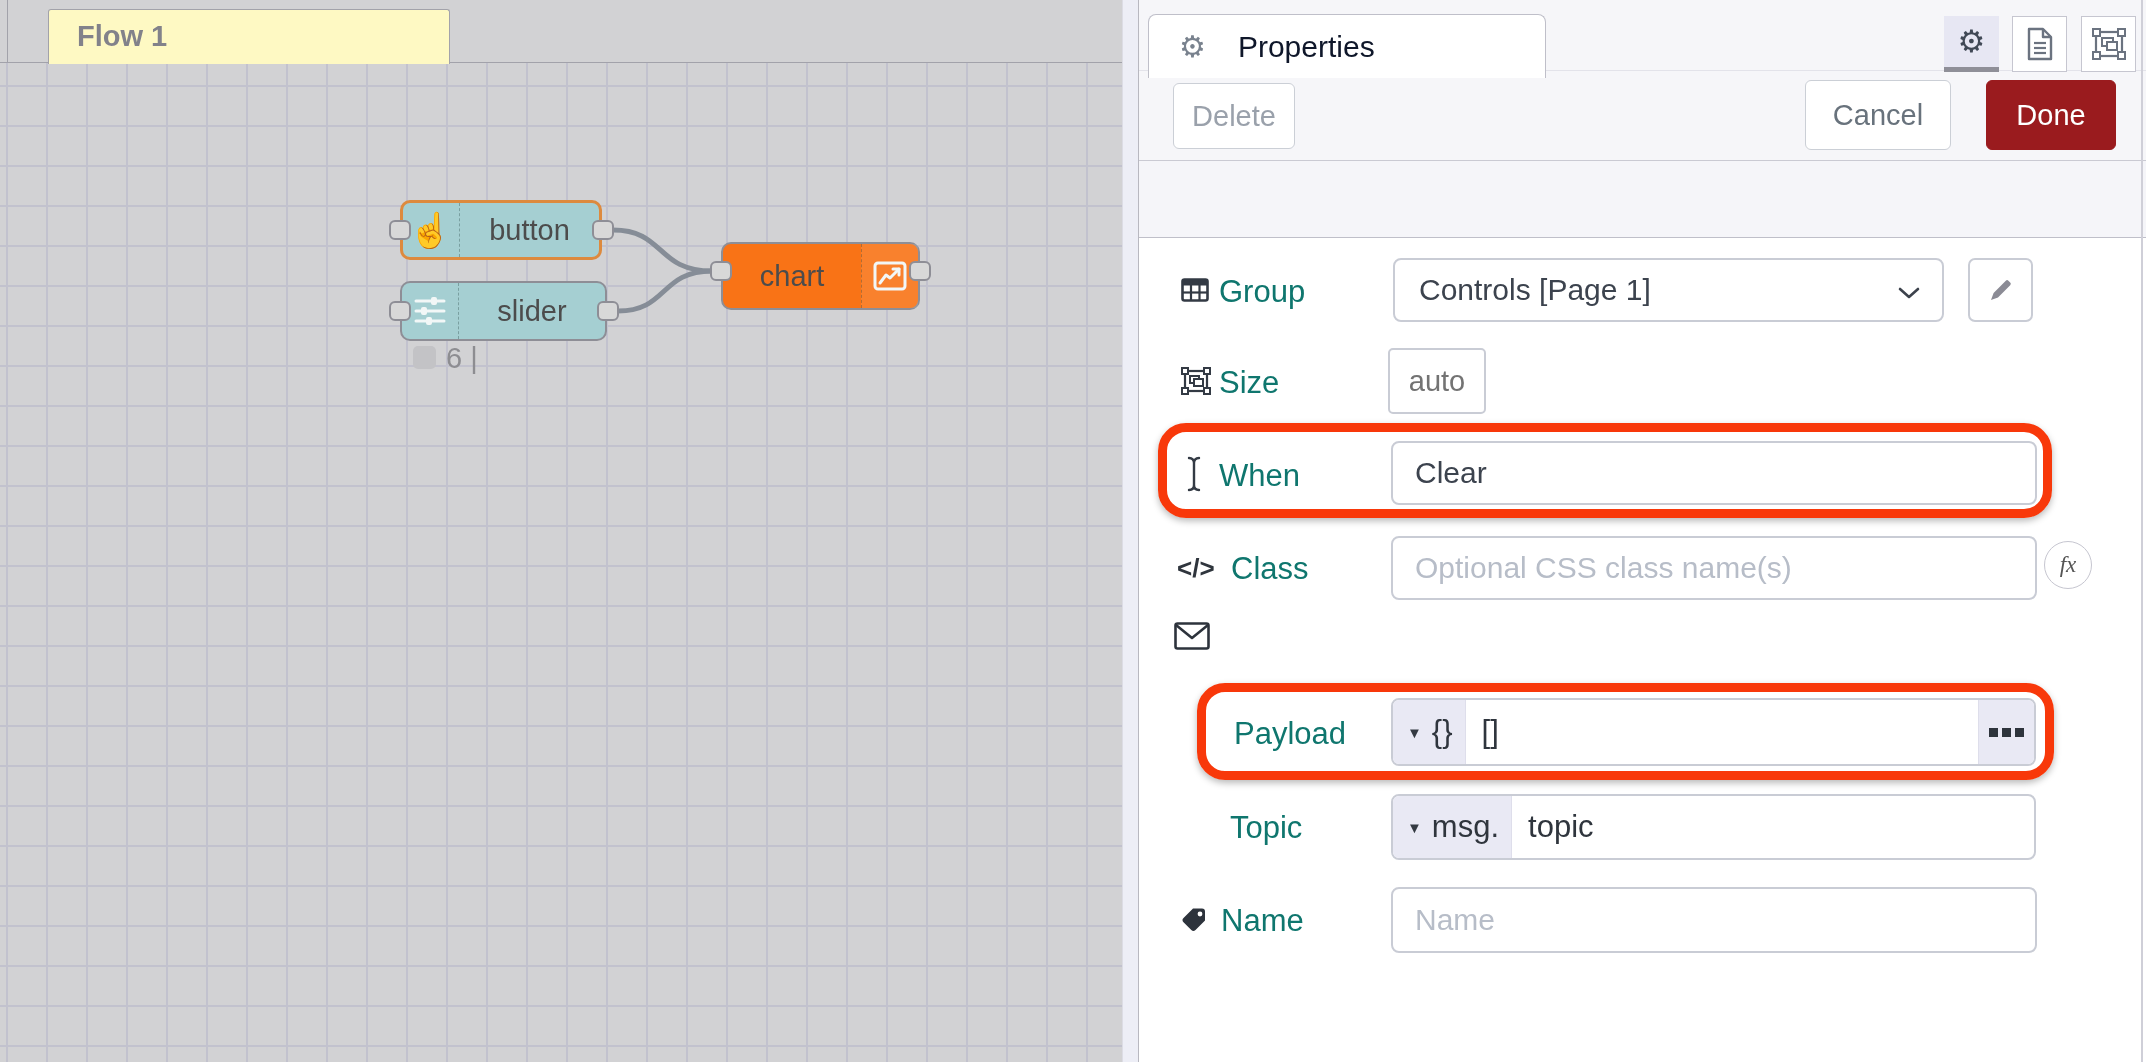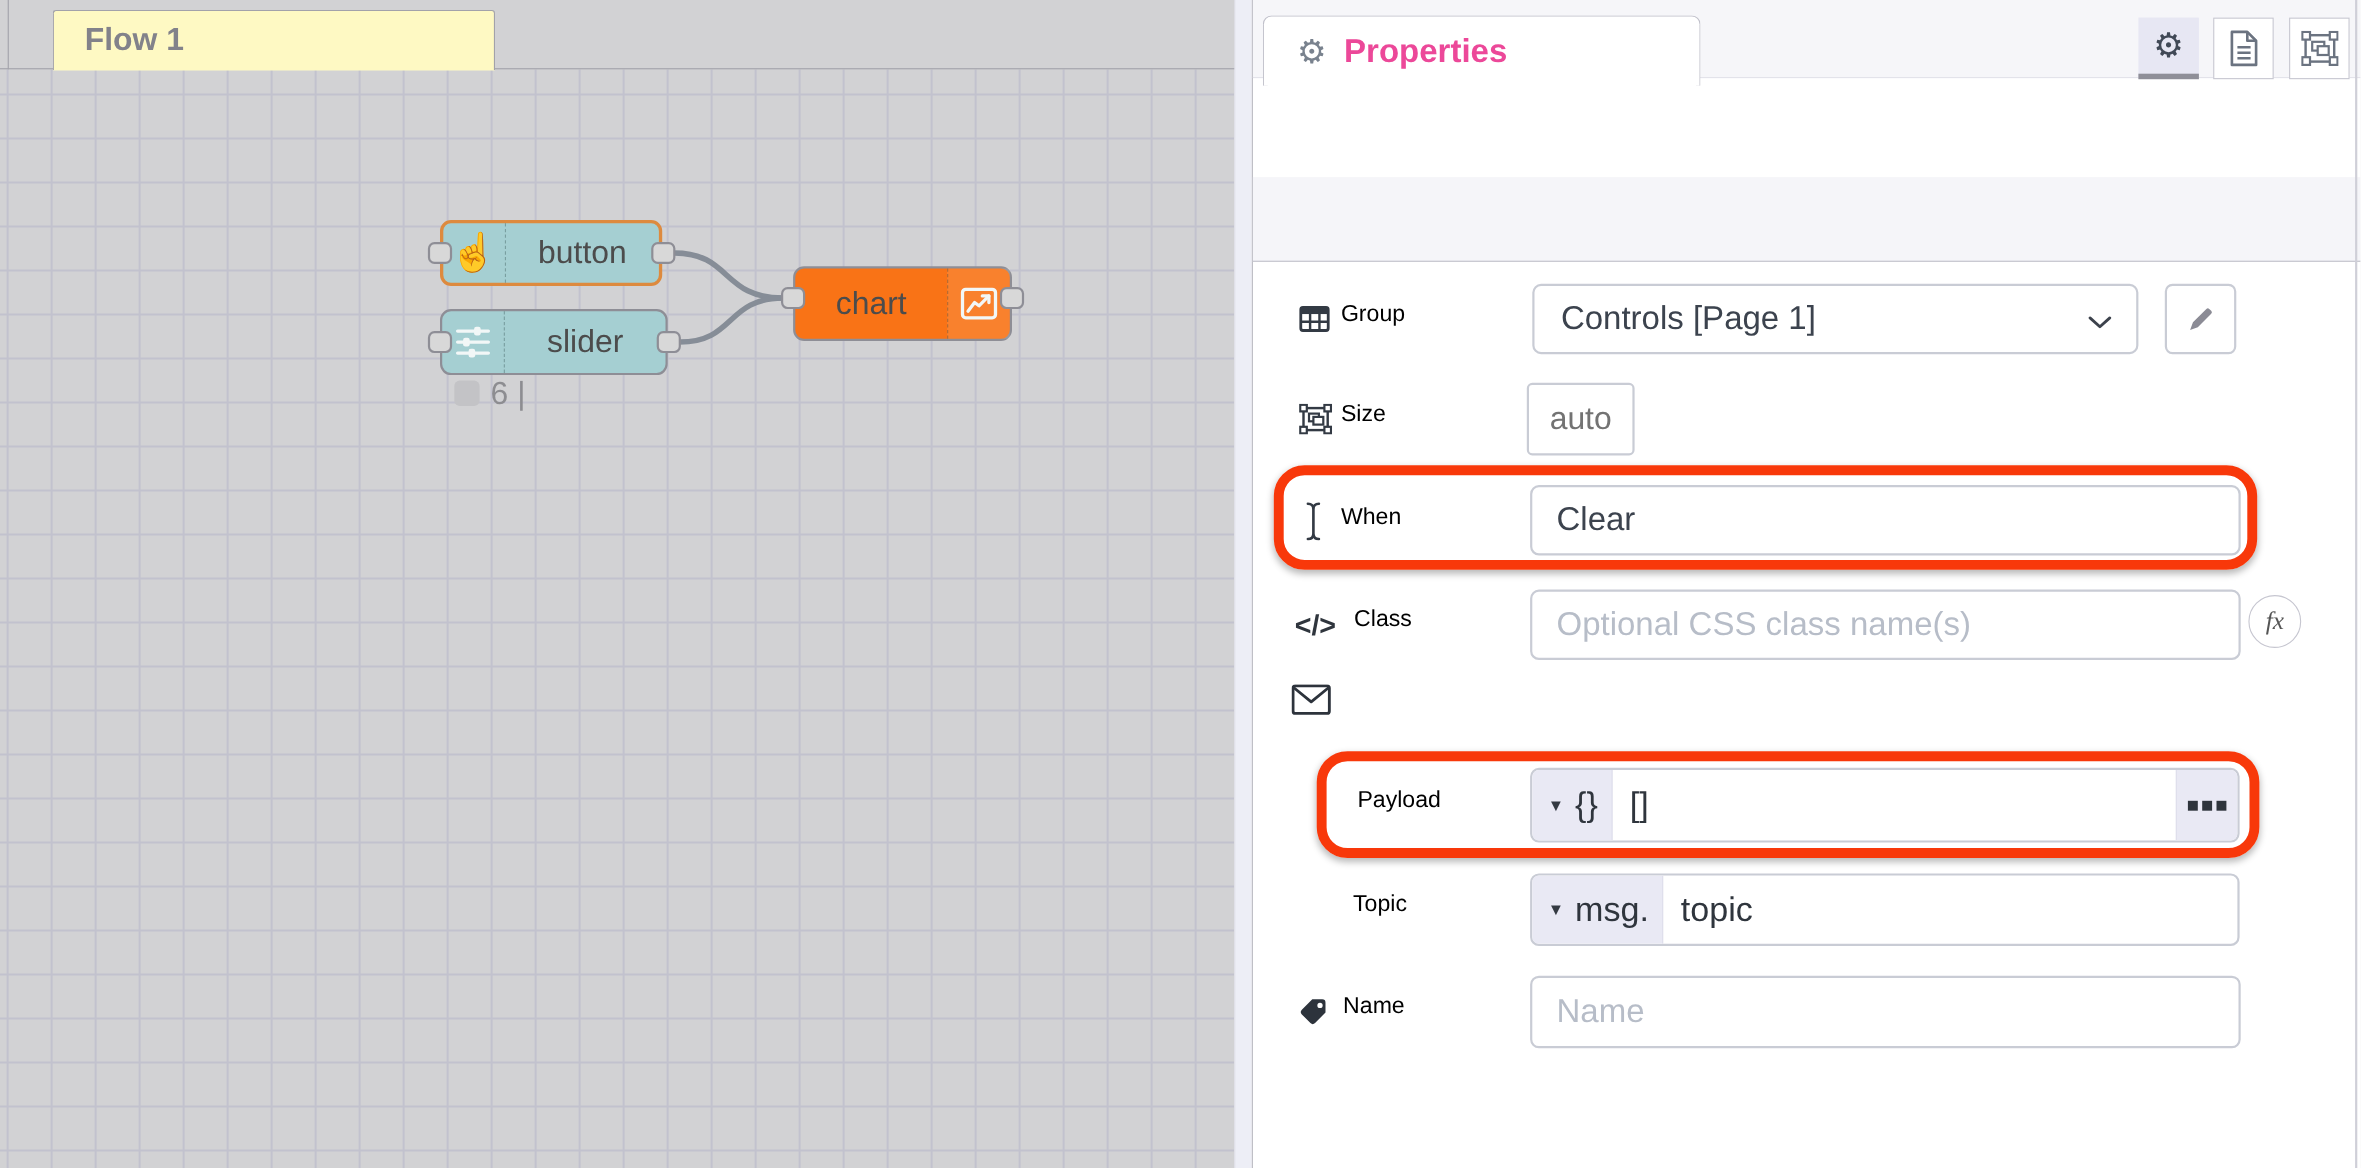--- a/index.html
+++ b/index.html
@@ -61,7 +61,7 @@
   .prop-tab{left:9px;top:14px;width:398px;height:64px;background:#fff;border:1px solid #bfbfc9;
             border-bottom:none;border-radius:8px 8px 0 0;display:flex;align-items:center;z-index:2;}
   .prop-tab .g{margin-left:30px;font-size:30px;color:#79828e;}
-  .prop-tab .t{margin-left:16px;font-size:30px;font-weight:bold;color:#ec4899;}
+  .prop-tab .t{margin-left:32px;font-size:30px;font-weight:normal;color:#0f172a;}
   .mini-btn{top:16px;width:55px;height:56px;display:flex;align-items:center;justify-content:center;}
   .mini-active{left:805px;background:#e7e7f3;border-bottom:5px solid #8f8f98;}
   .mini-active .g{font-size:31px;color:#414956;}

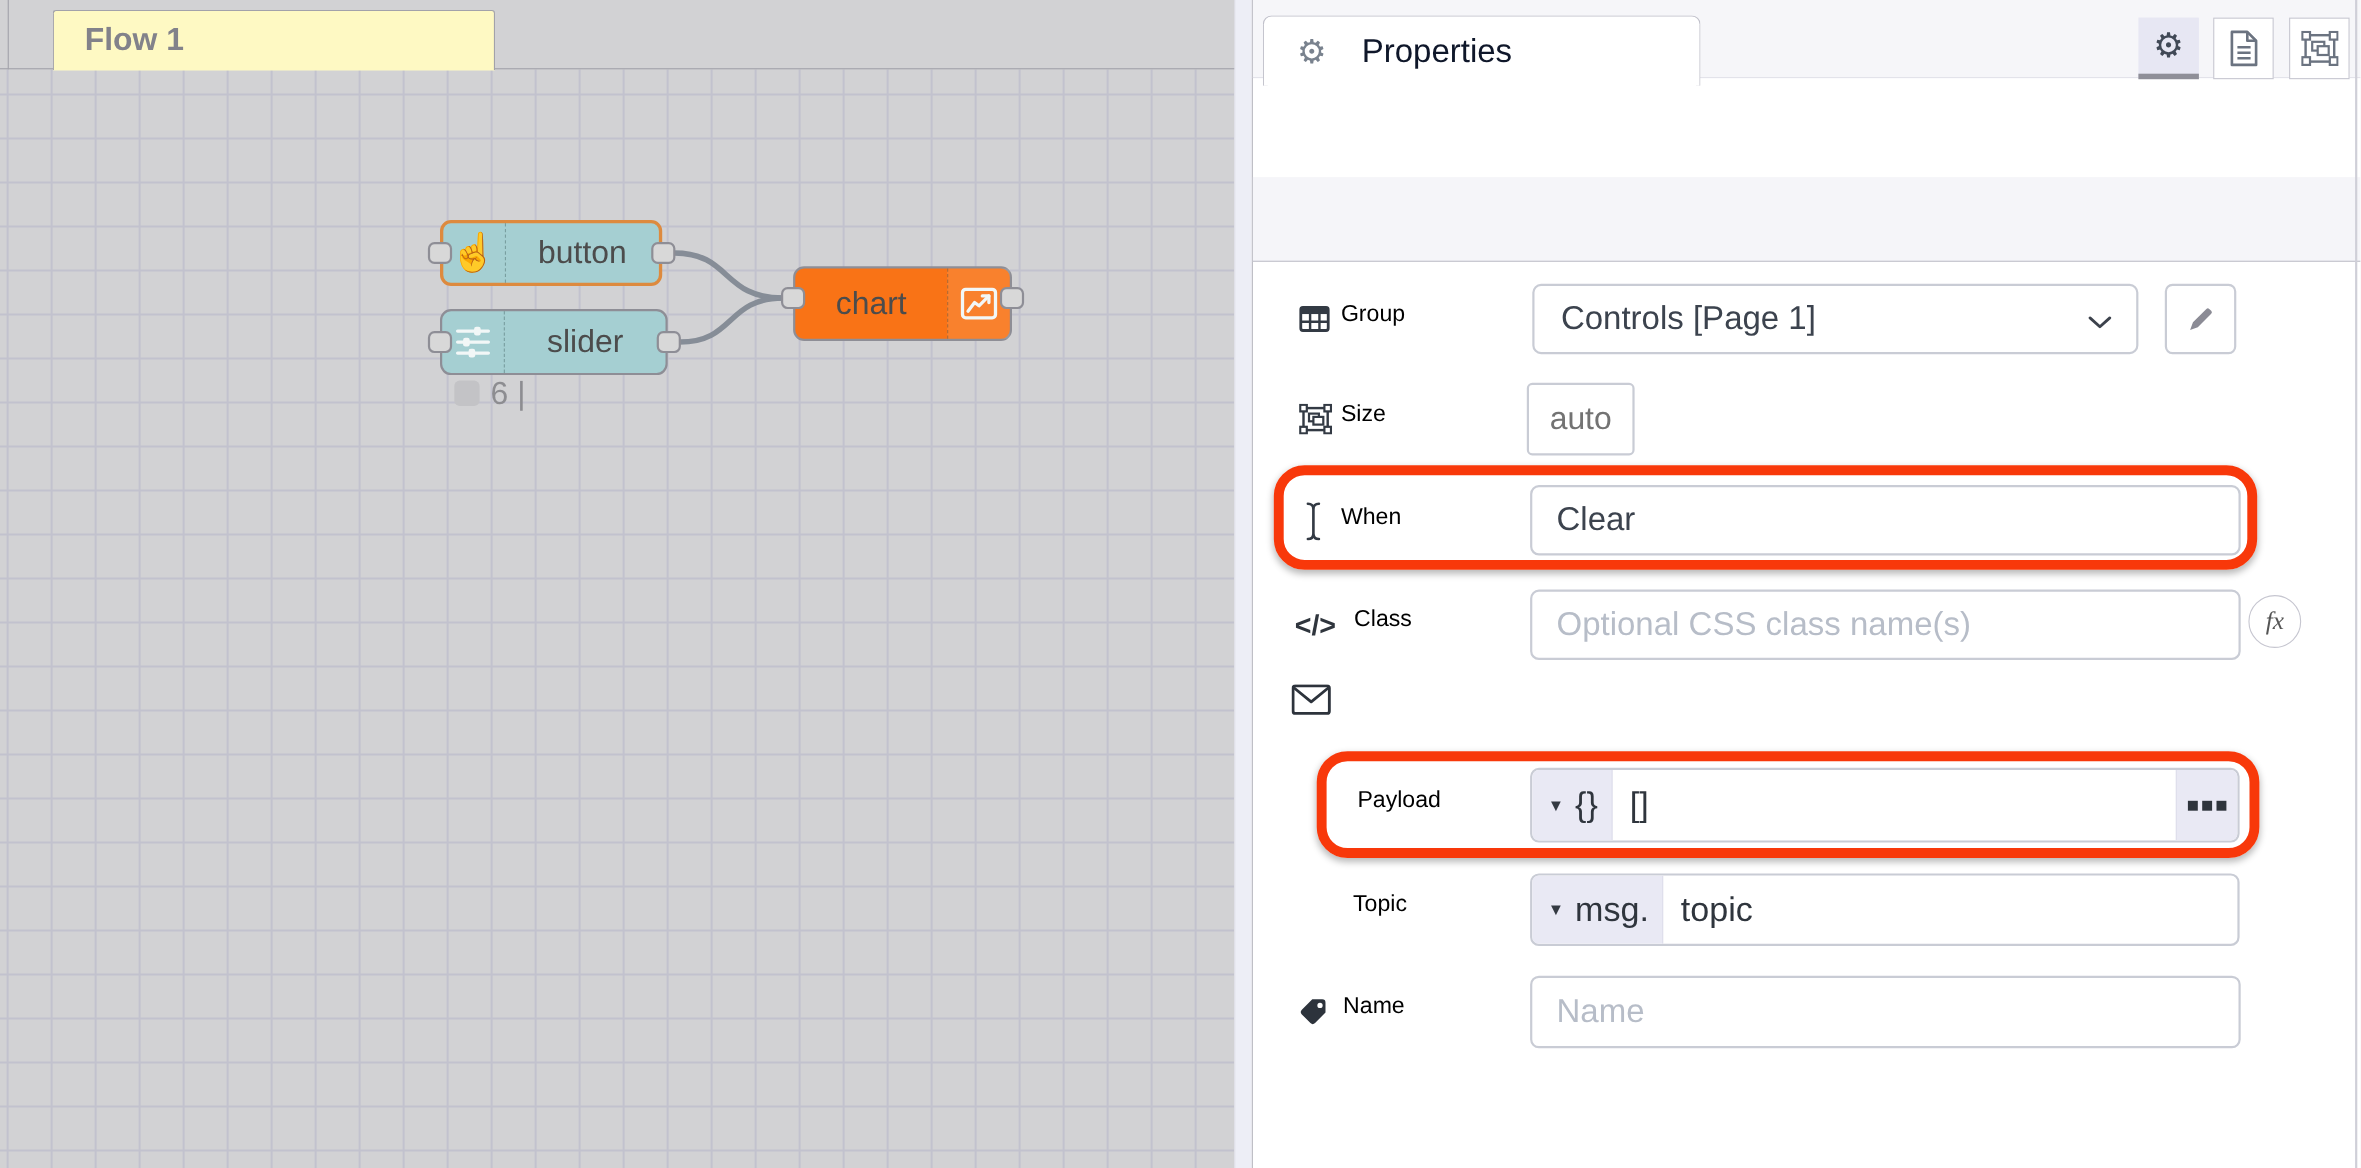--- a/index.html
+++ b/index.html
@@ -183,6 +183,11 @@
       <div class="abs tray-title">Edit button node</div>
     </div>
 
+    <div class="abs tray-toolbar">
+      <div class="abs btn btn-delete">Delete</div>
+      <div class="abs btn btn-cancel">Cancel</div>
+      <div class="abs btn btn-done">Done</div>
+    </div>
 
     <div class="abs tray-tabs"></div>
     <div class="abs prop-tab">

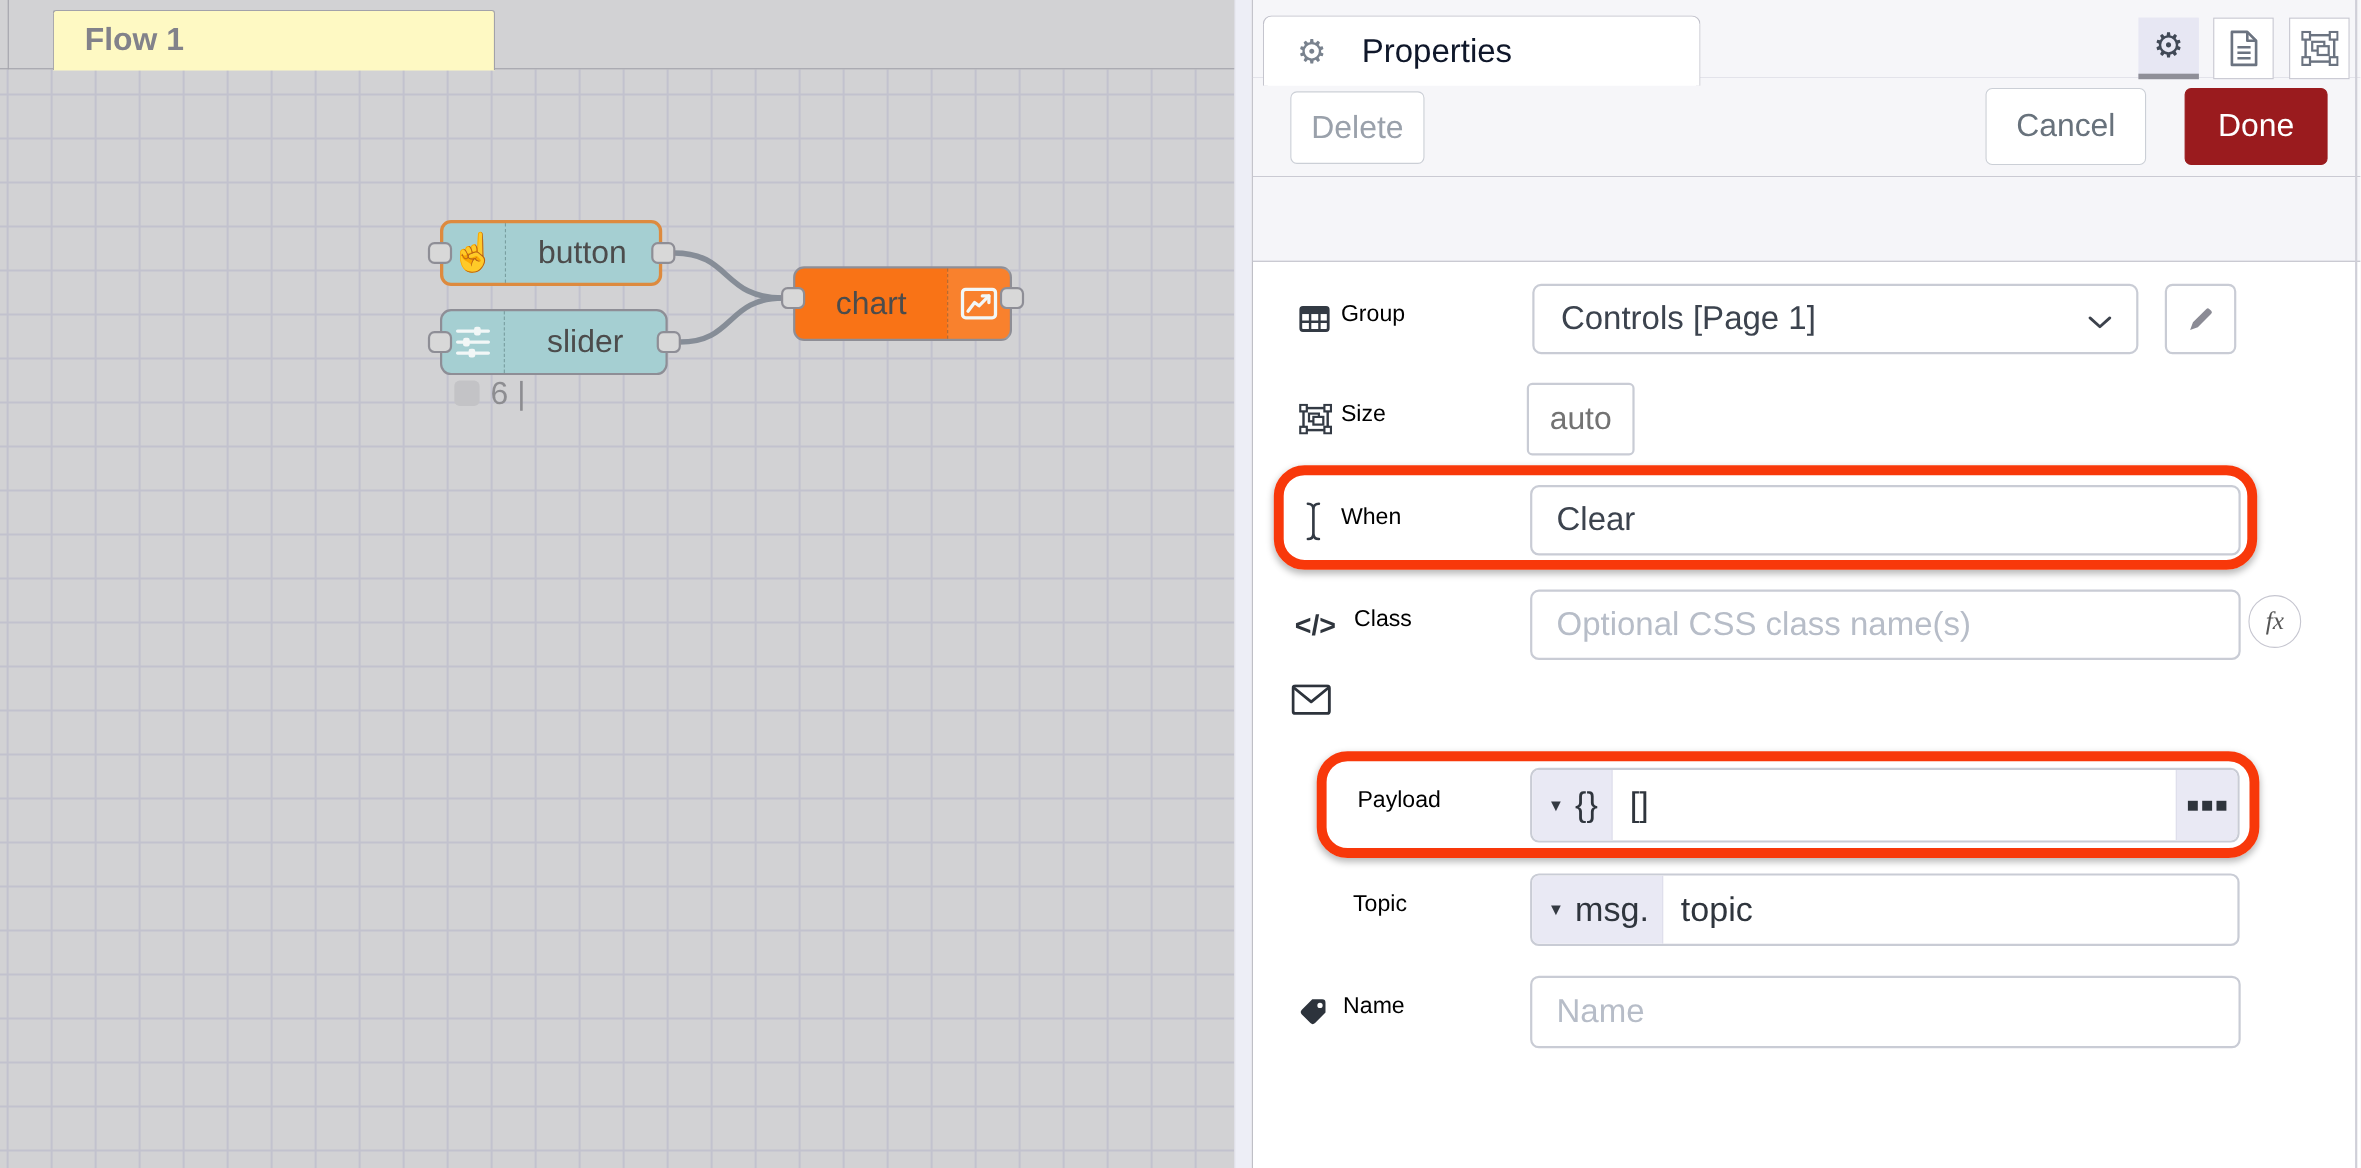--- a/index.html
+++ b/index.html
@@ -69,7 +69,7 @@
   .mini-doc{left:873px;} .mini-app{left:942px;}
 
   
-  .row-label{font-size:21px;color:#000000;white-space:nowrap;}
+  .row-label{font-size:31px;color:#0f766e;white-space:nowrap;}
   .field{background:#fff;border:2px solid #c9ccd5;border-radius:8px;font-size:30px;color:#3c434e;}
   input.field{outline:none;padding:0 0 0 22px;font-family:"Liberation Sans",sans-serif;}
   input.field::placeholder{color:#b7bdc8;}

